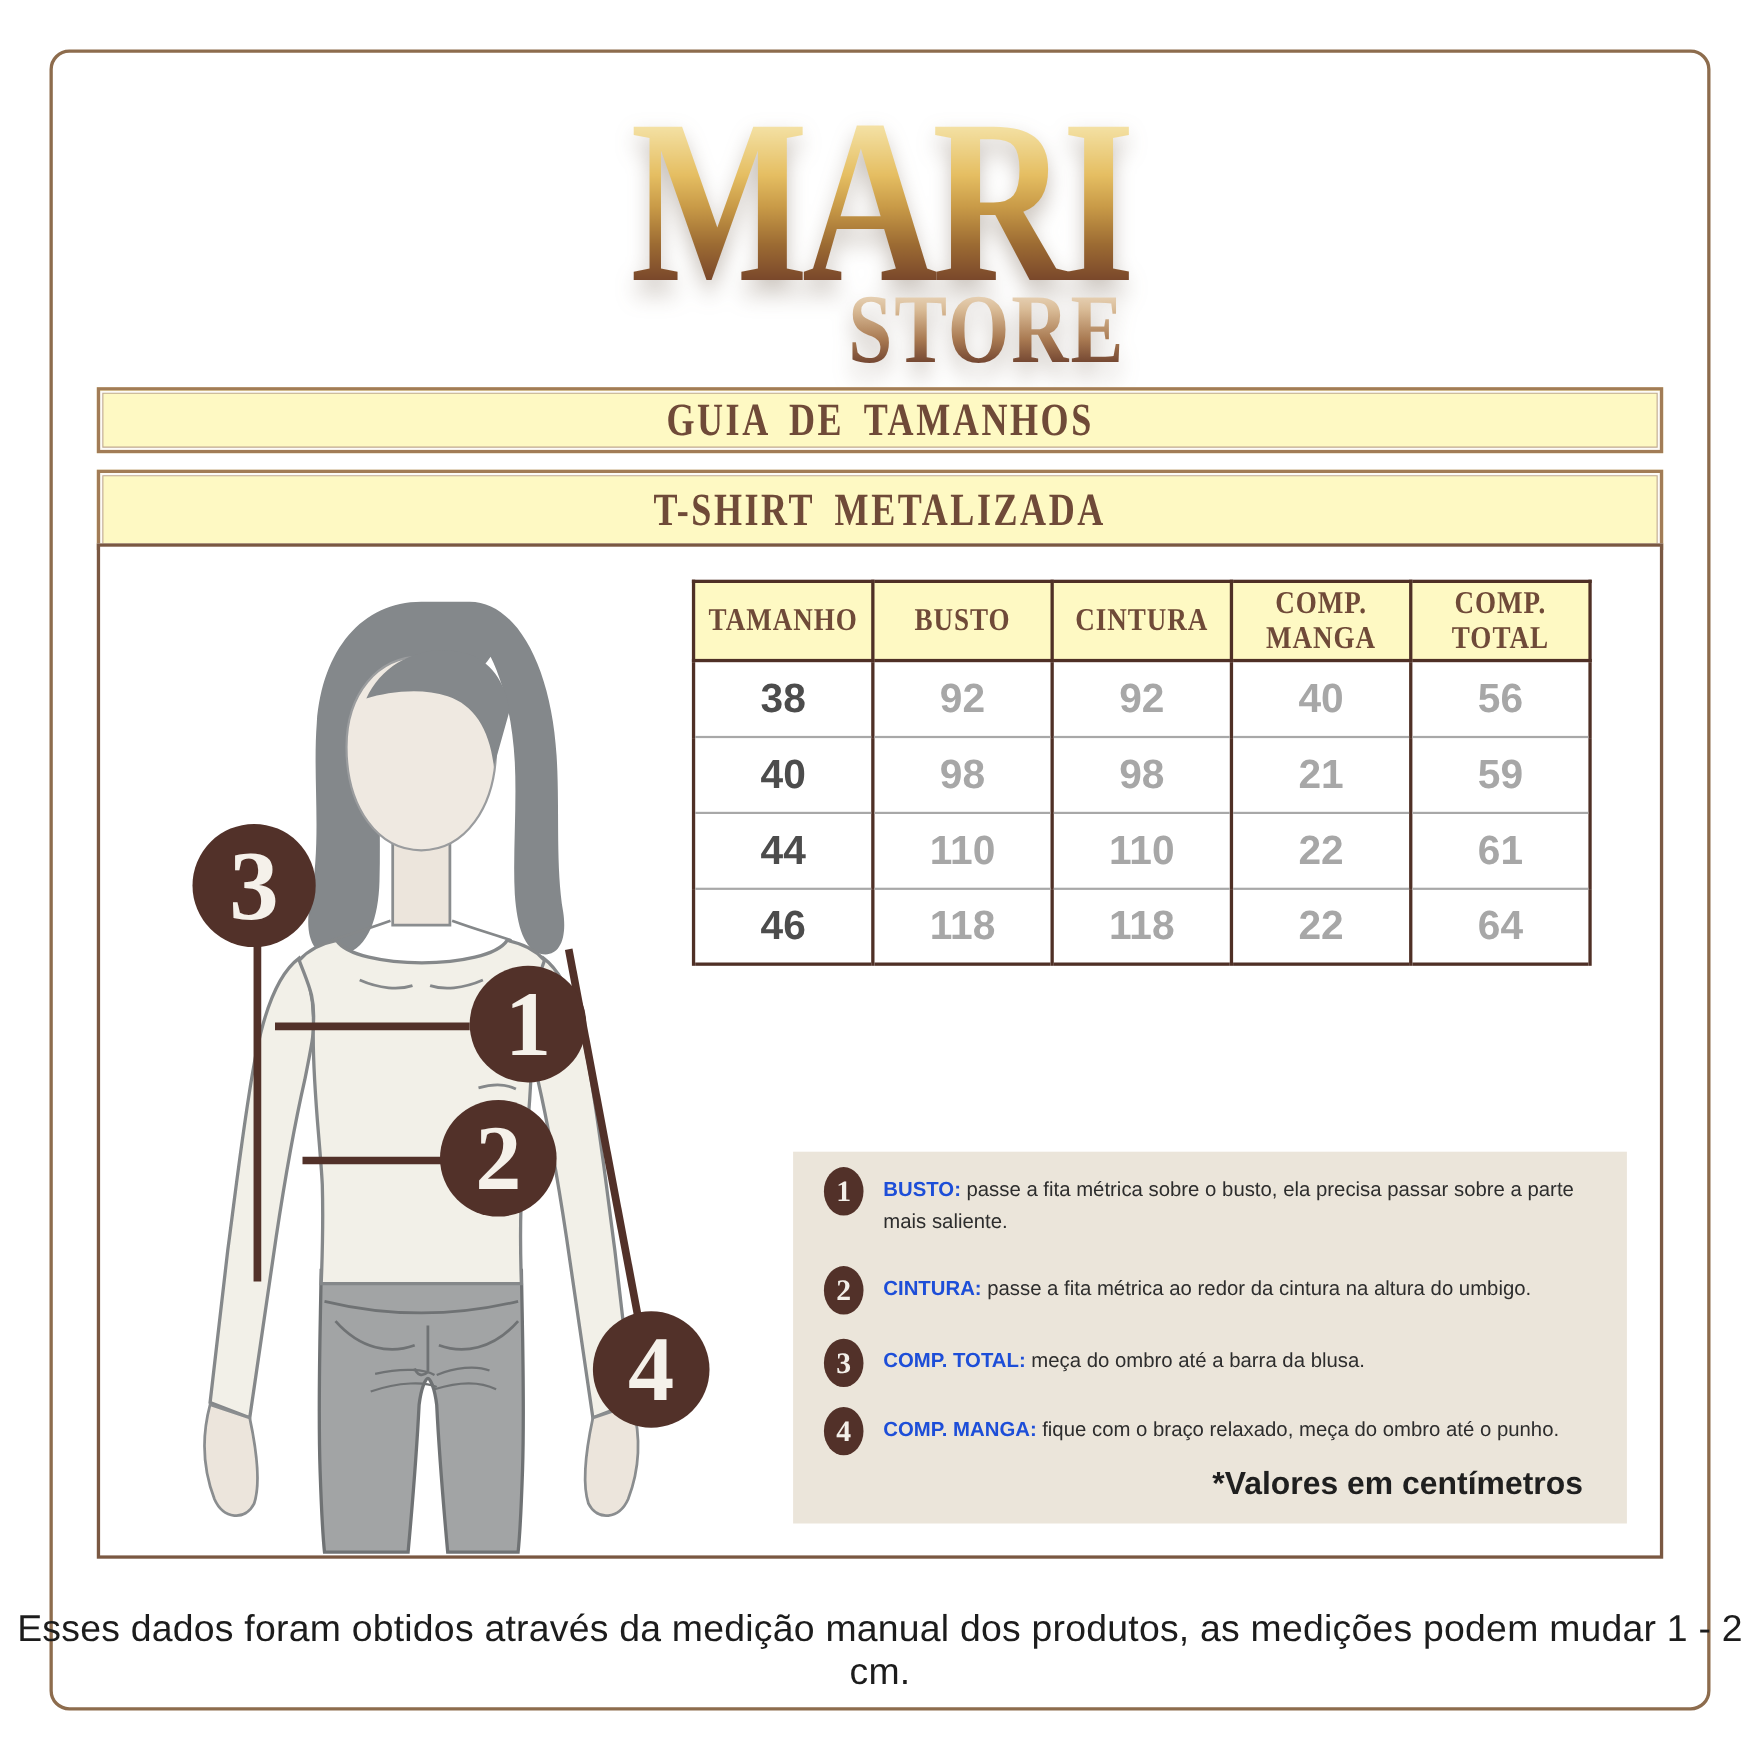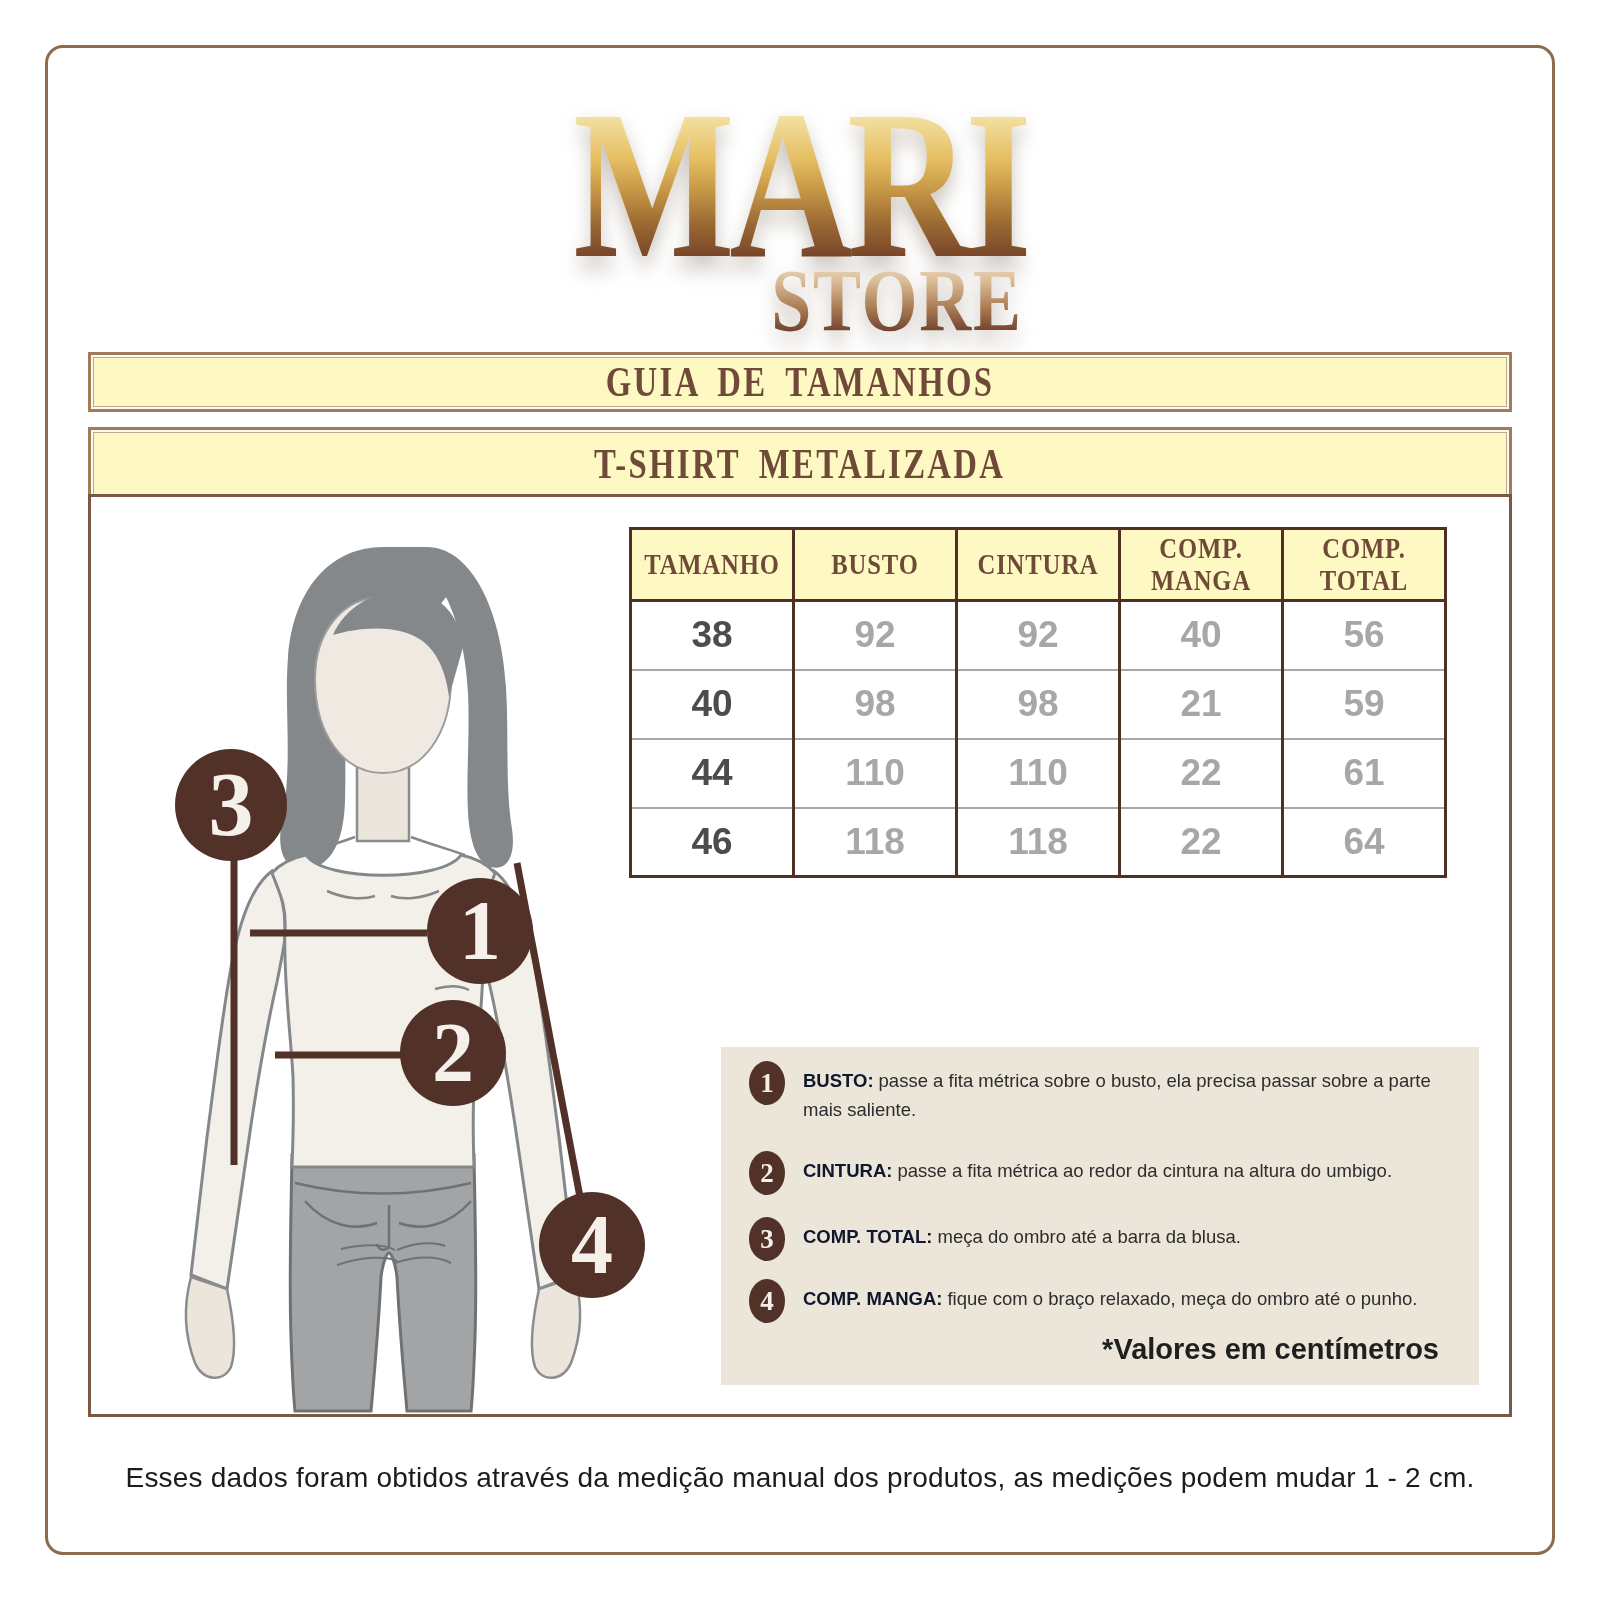--- a/index.html
+++ b/index.html
@@ -61,7 +61,7 @@
     background: #523129; color: #f3efe9; font-family: "Liberation Serif", serif;
     font-weight: 600; font-size: 27px; line-height: 44px; text-align: center; margin-top: -6px; }
   .ltext { margin-left: 18px; width: 660px; font-size: 18.5px; line-height: 1.55; color: #2d2d2d; }
-  .ltext b { font-weight: 700; color: #0f172a; margin-right: 5px; }
+  .ltext b { font-weight: 700; color: #1d4ed8; margin-right: 5px; }
   .lfoot { position: absolute; right: 40px; top: 286px; font-size: 29px; font-weight: 700; color: #1f1f1f; }
 
   

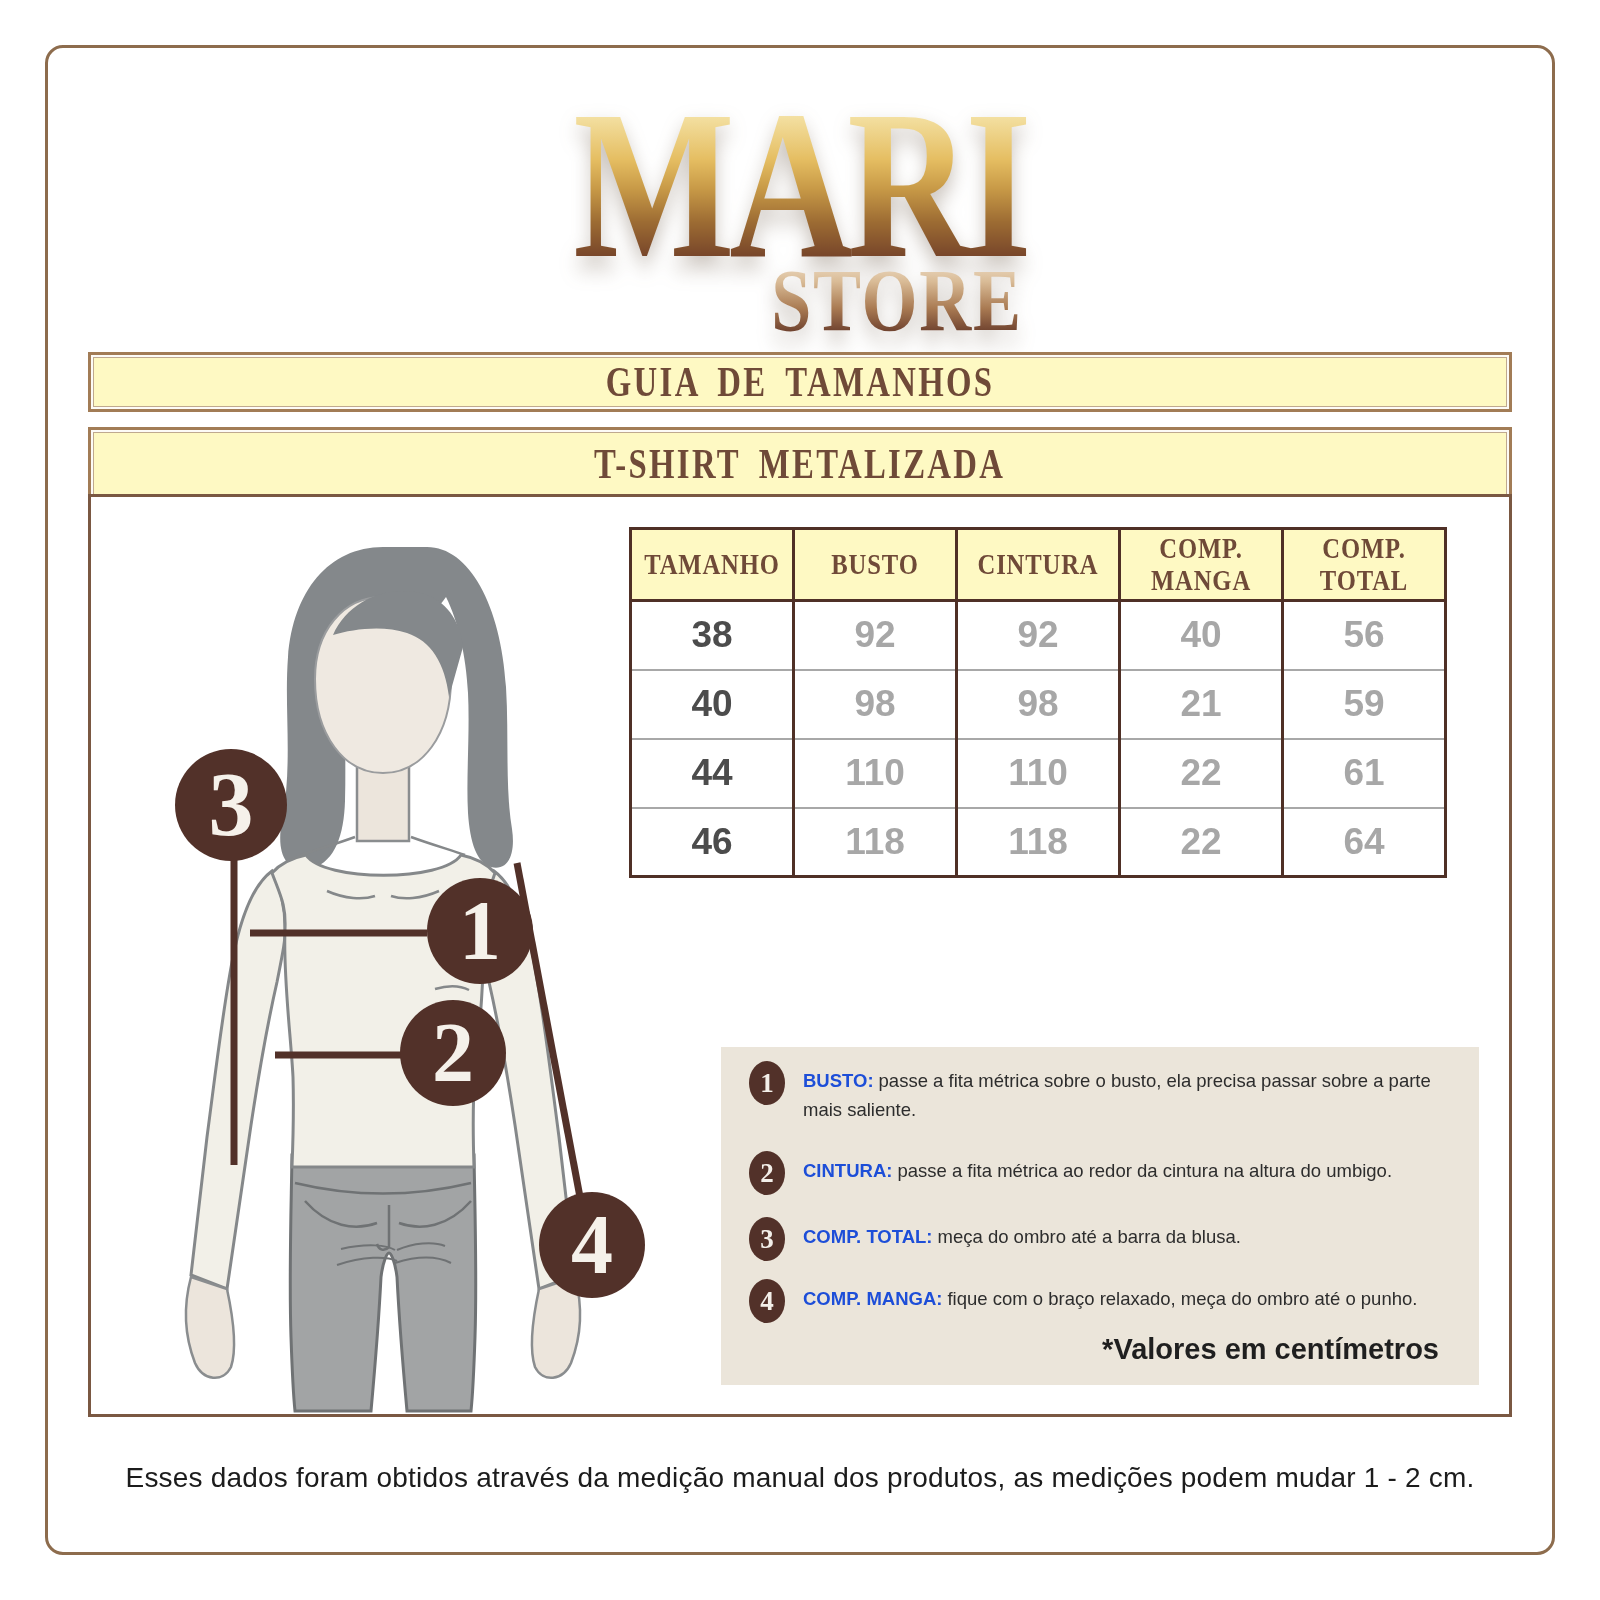--- a/index.html
+++ b/index.html
@@ -66,7 +66,7 @@
 
   
   .disclaimer { left: 0; right: 0; top: 1462px; text-align: center;
-    font-size: 28px; color: #1c1c1c; letter-spacing: 0.2px; }
+    font-size: 34px; color: #1c1c1c; letter-spacing: 0.2px; }
 </style>
 </head>
 <body>

